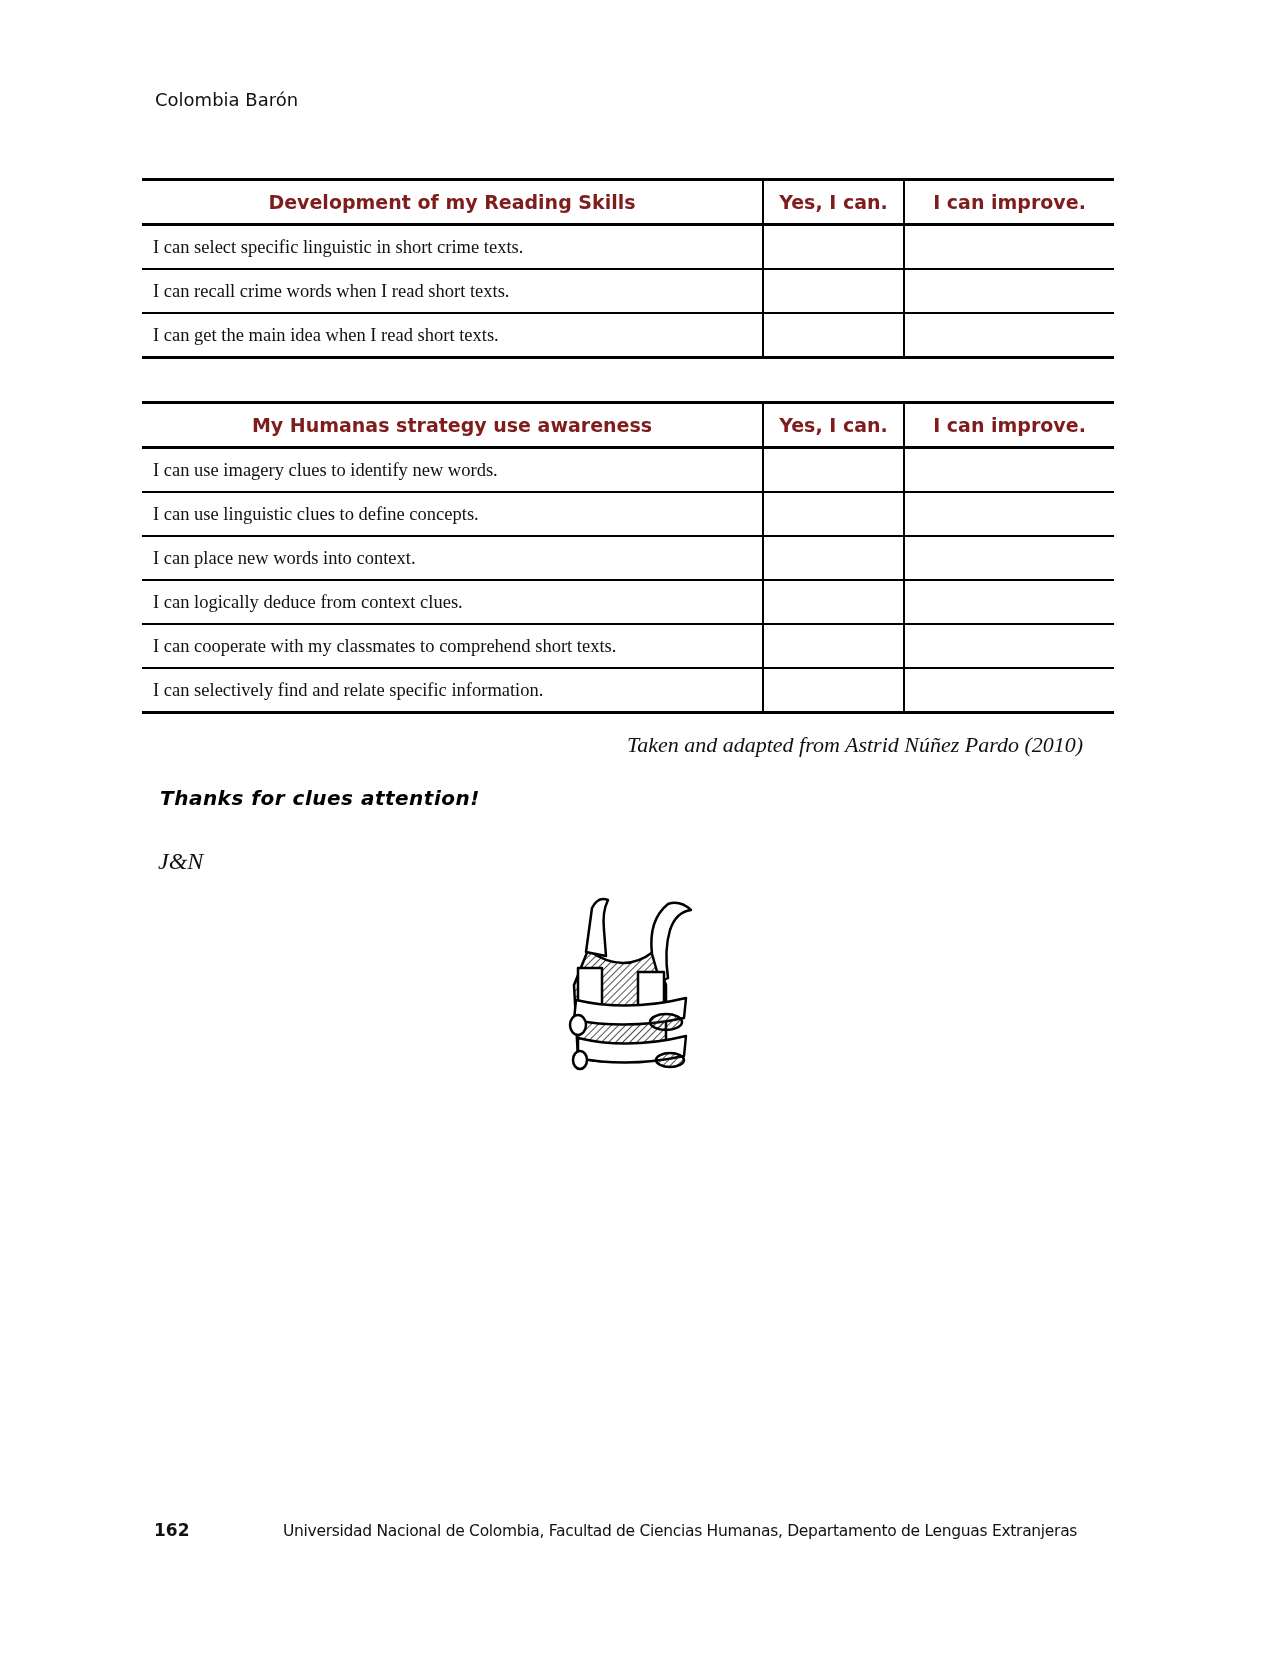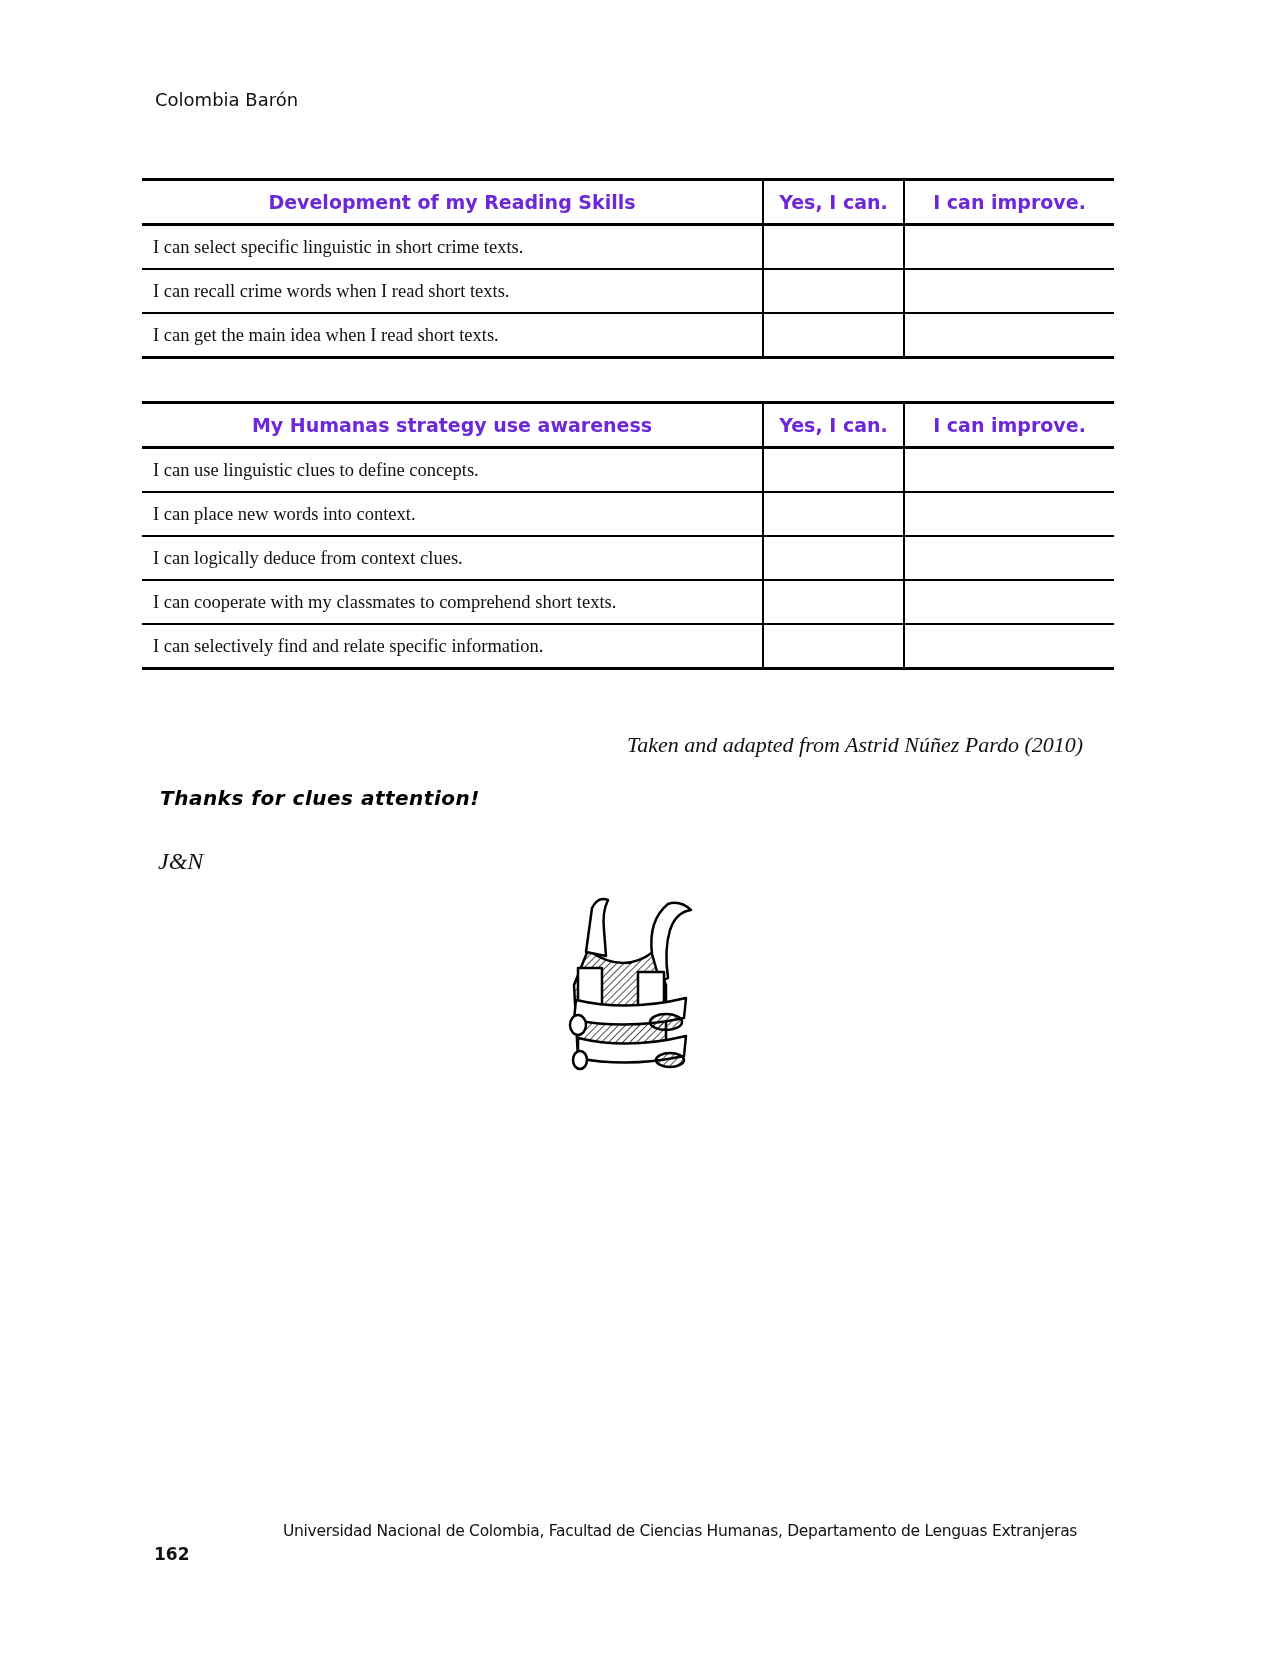--- a/index.html
+++ b/index.html
@@ -17,7 +17,7 @@
     table.eval col.c3 { width: 210px; }
     table.eval th {
       font-family: "DejaVu Sans", sans-serif; font-weight: bold; font-size: 19px;
-      height: 42px; padding: 0; text-align: center; color: #6d28d9;
+      height: 42px; padding: 0; text-align: center; color: #7f1d1d;
       border-top: 3px solid #000; border-bottom: 3px solid #000;
     }
     table.eval td {

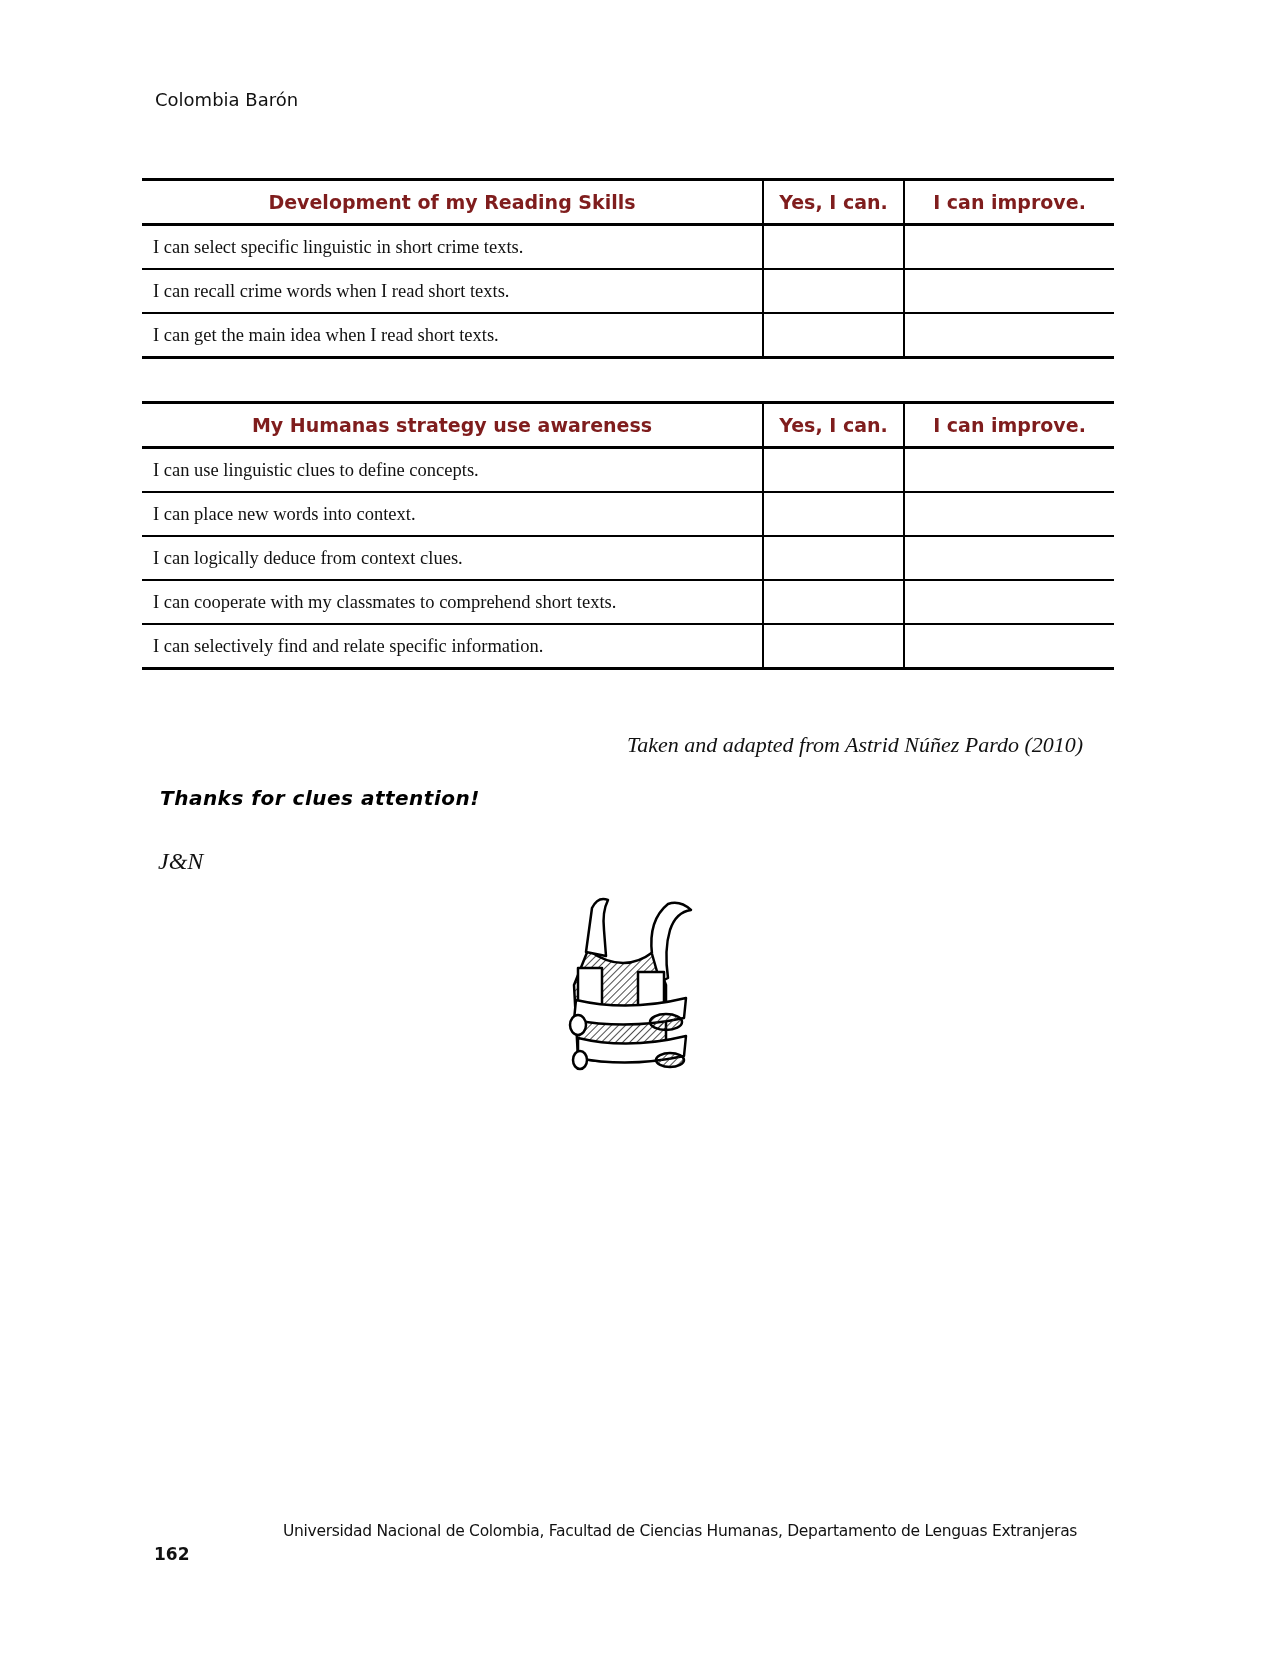--- a/index.html
+++ b/index.html
@@ -107,6 +107,11 @@
   </thead>
   <tbody>
     <tr>
+      <td>I can use imagery clues to identify new words.</td>
+      <td></td>
+      <td></td>
+    </tr>
+    <tr>
       <td>I can use linguistic clues to define concepts.</td>
       <td></td>
       <td></td>

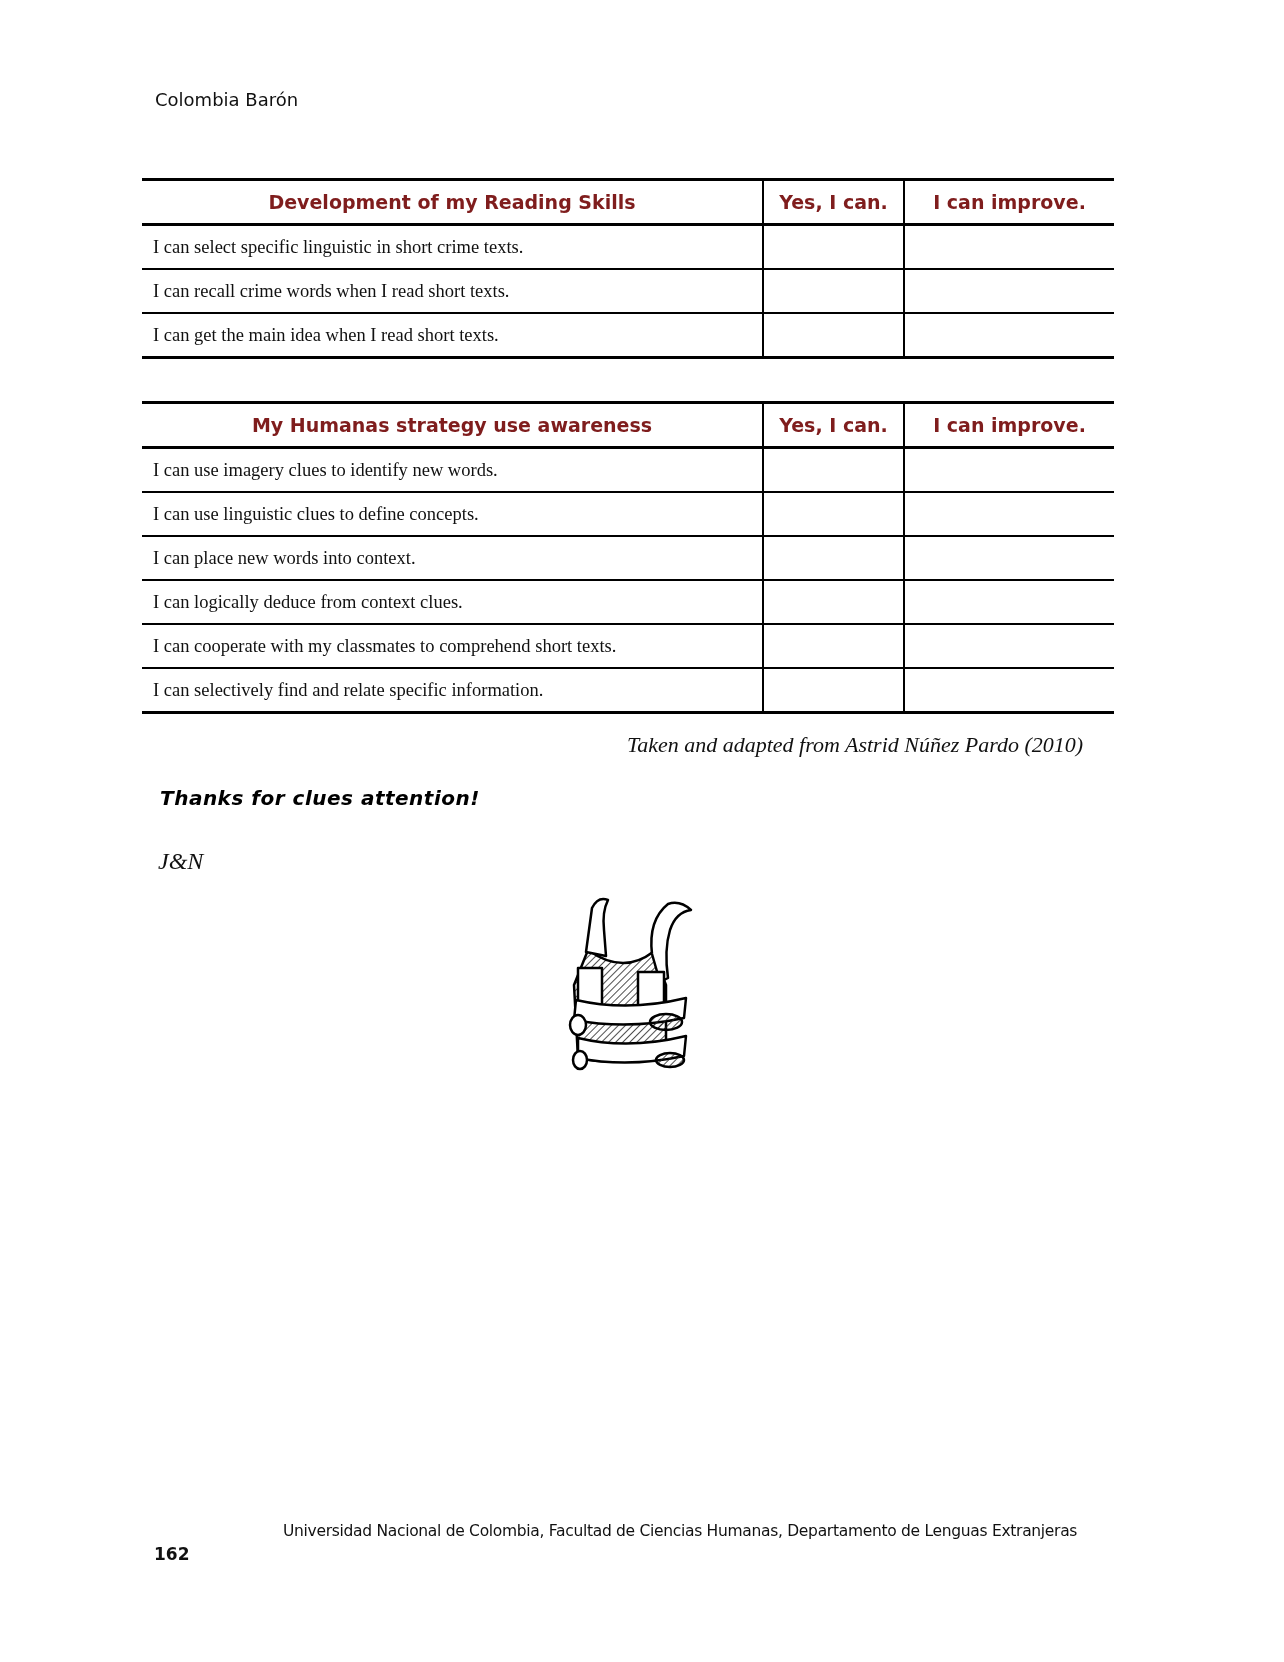--- a/index.html
+++ b/index.html
@@ -47,7 +47,7 @@
     }
     .footer-page {
       position: absolute; left: 154px; top: 1520px;
-      font-family: "DejaVu Sans", sans-serif; font-weight: bold; font-size: 17px; color: #111; margin-top: 24px;
+      font-family: "DejaVu Sans", sans-serif; font-weight: bold; font-size: 17px; color: #111;
     }
     .footer-text {
       position: absolute; left: 283px; top: 1522px; width: 822px;

